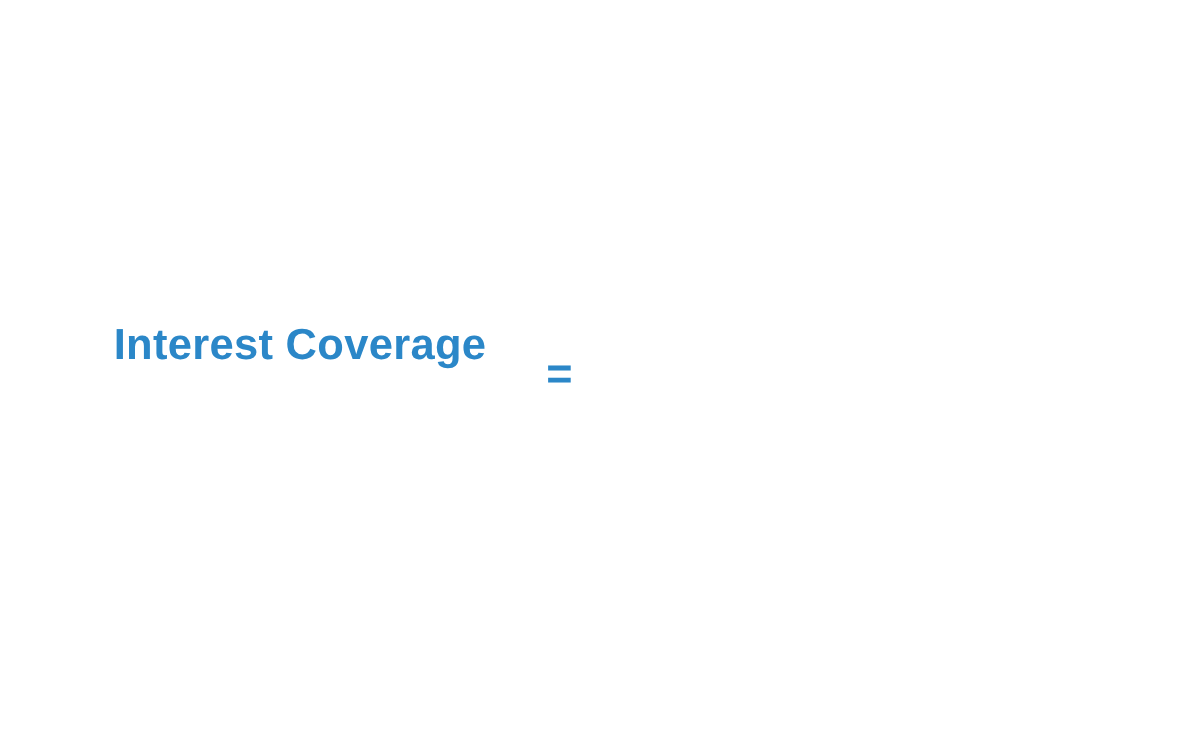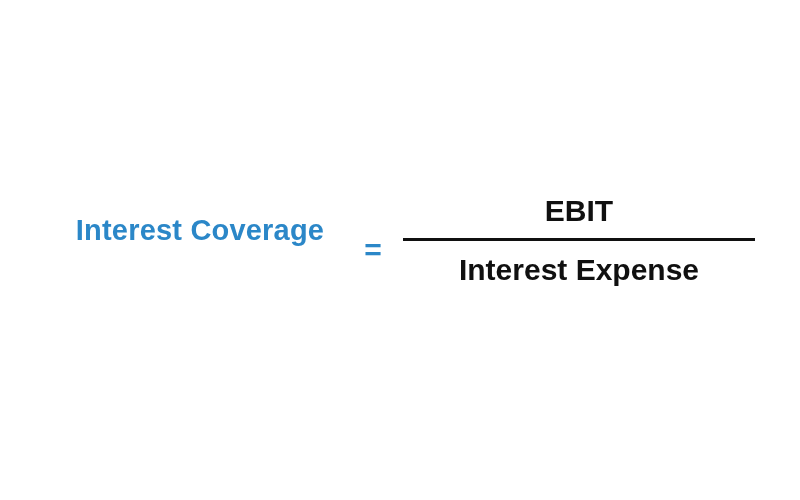--- a/index.html
+++ b/index.html
@@ -71,11 +71,6 @@
 
   <div class="equals" style="color:#2B87C8;">=</div>
 
-  <div class="fraction">
-    <div class="numerator">EBIT</div>
-    <div class="frac-line"></div>
-    <div class="denominator">Interest Expense</div>
-  </div>
 
 </div>
 

